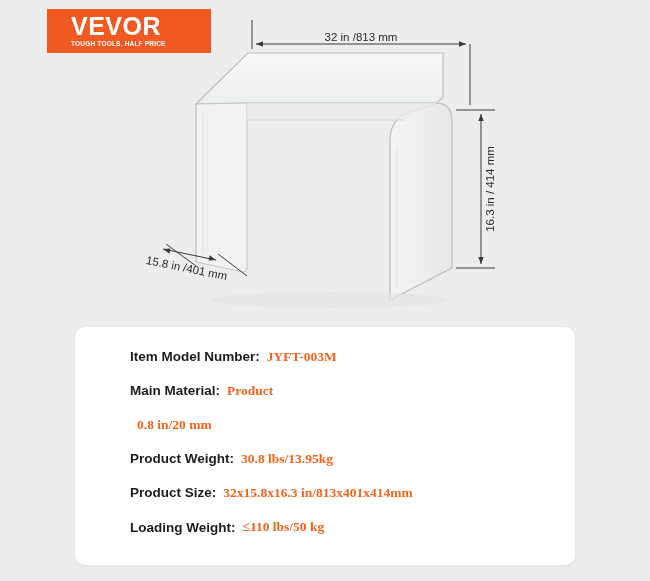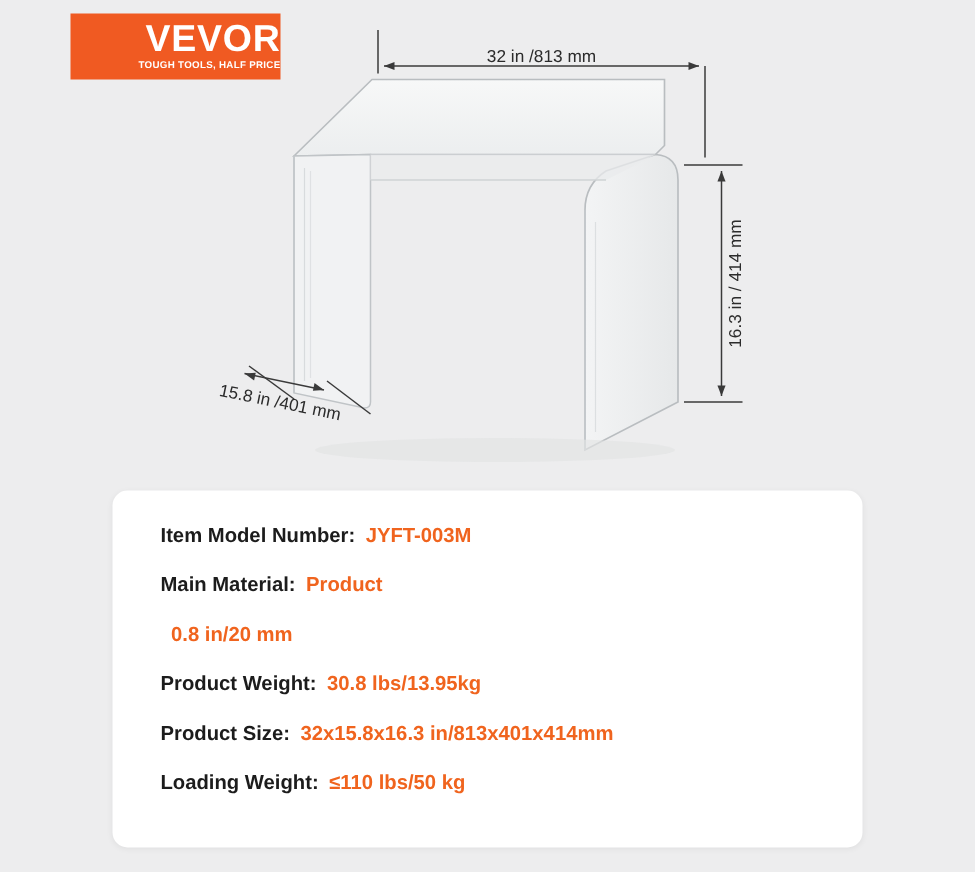--- a/index.html
+++ b/index.html
@@ -30,9 +30,10 @@
     background: #f05a22;
     display: flex;
     flex-direction: column;
-    align-items: flex-end;
+    align-items: flex-start;
     justify-content: center;
     color: #ffffff;
+    padding-left: 24px;
   }
   #logo .brand {
     font-size: 25px;

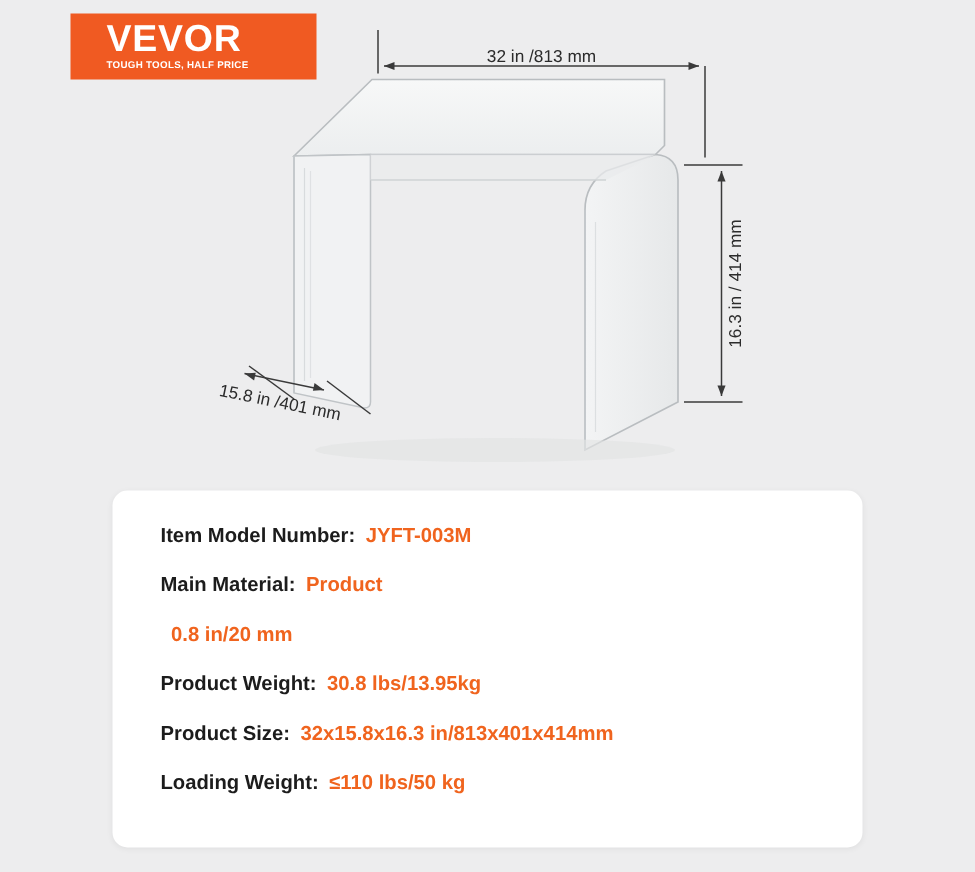--- a/index.html
+++ b/index.html
@@ -80,6 +80,7 @@
     padding: 0 0 0 32px;
     margin-bottom: 18px;
     font-size: 13.5px;
+    margin-left: 23px;
   }
   .spec-row:last-child {
     margin-bottom: 0;

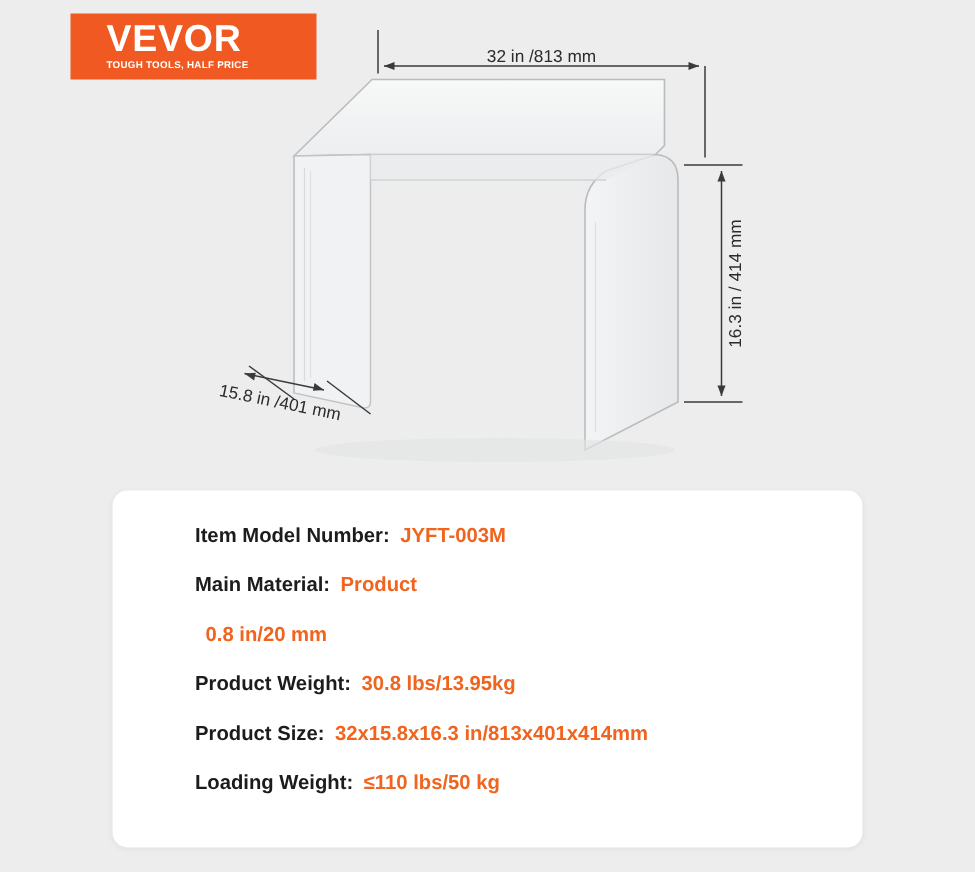--- a/index.html
+++ b/index.html
@@ -96,6 +96,7 @@
     font-weight: bold;
     margin-left: 7px;
     white-space: nowrap;
+    font-family: Liberation Serif, serif;
   }
 </style>
 </head>

